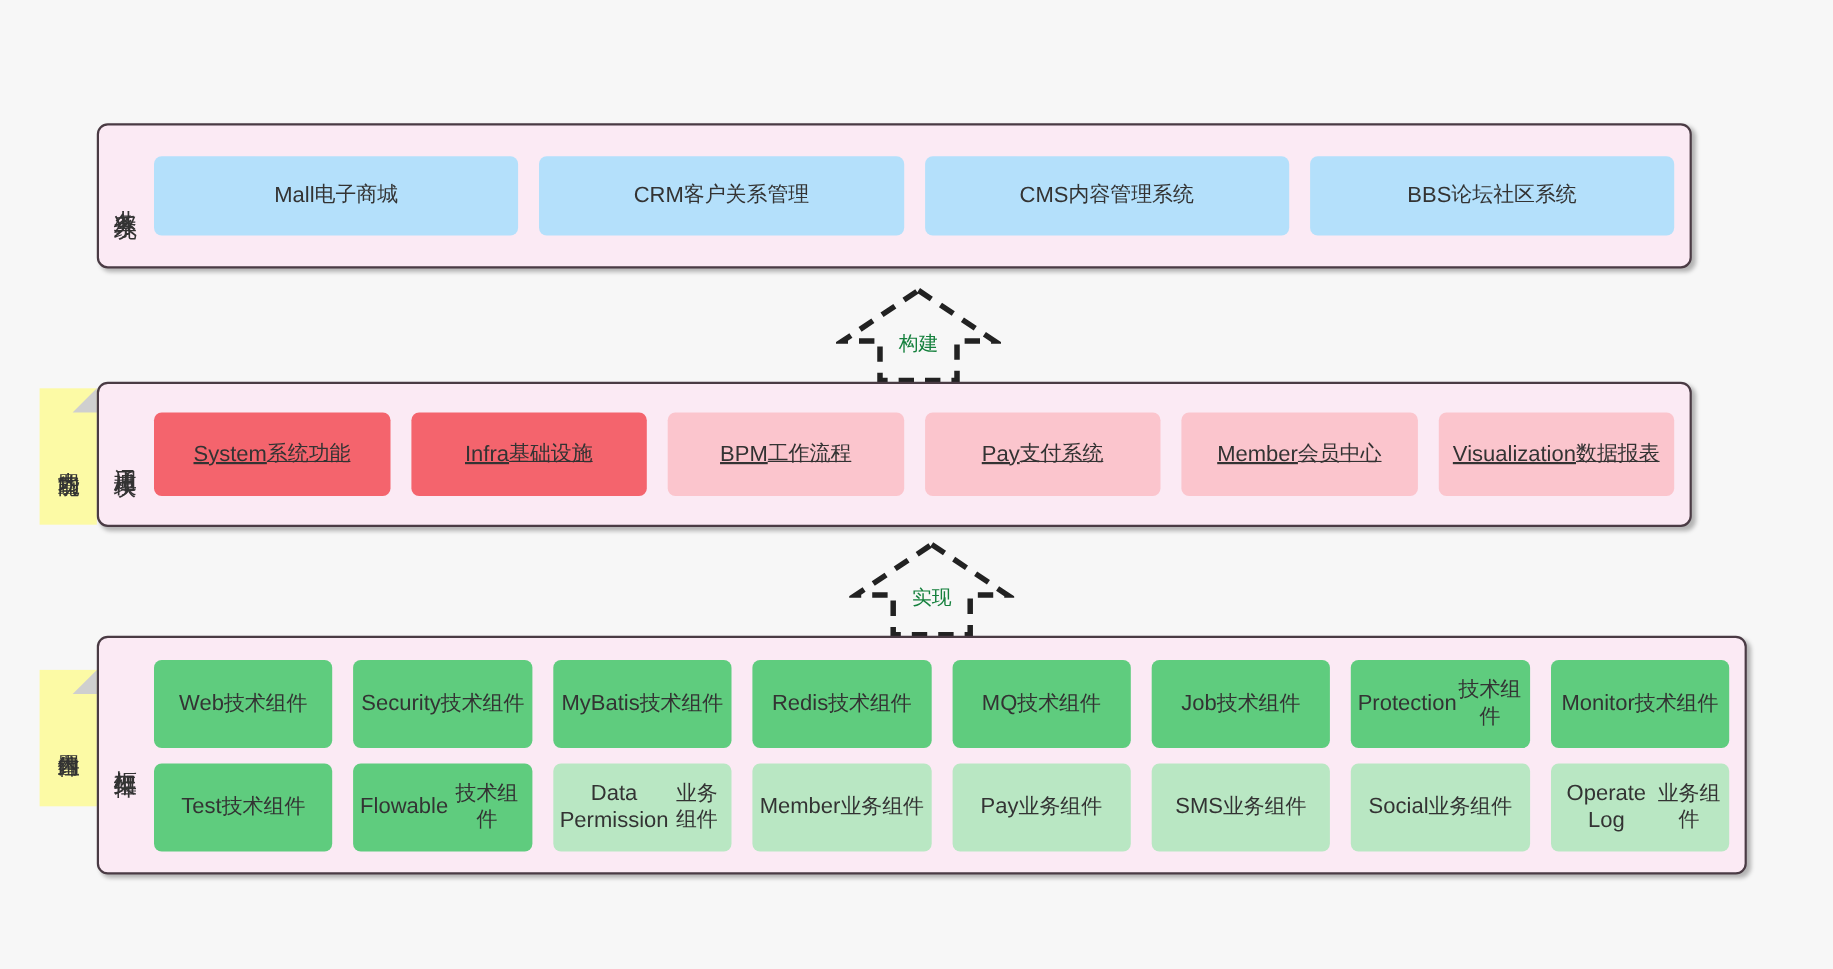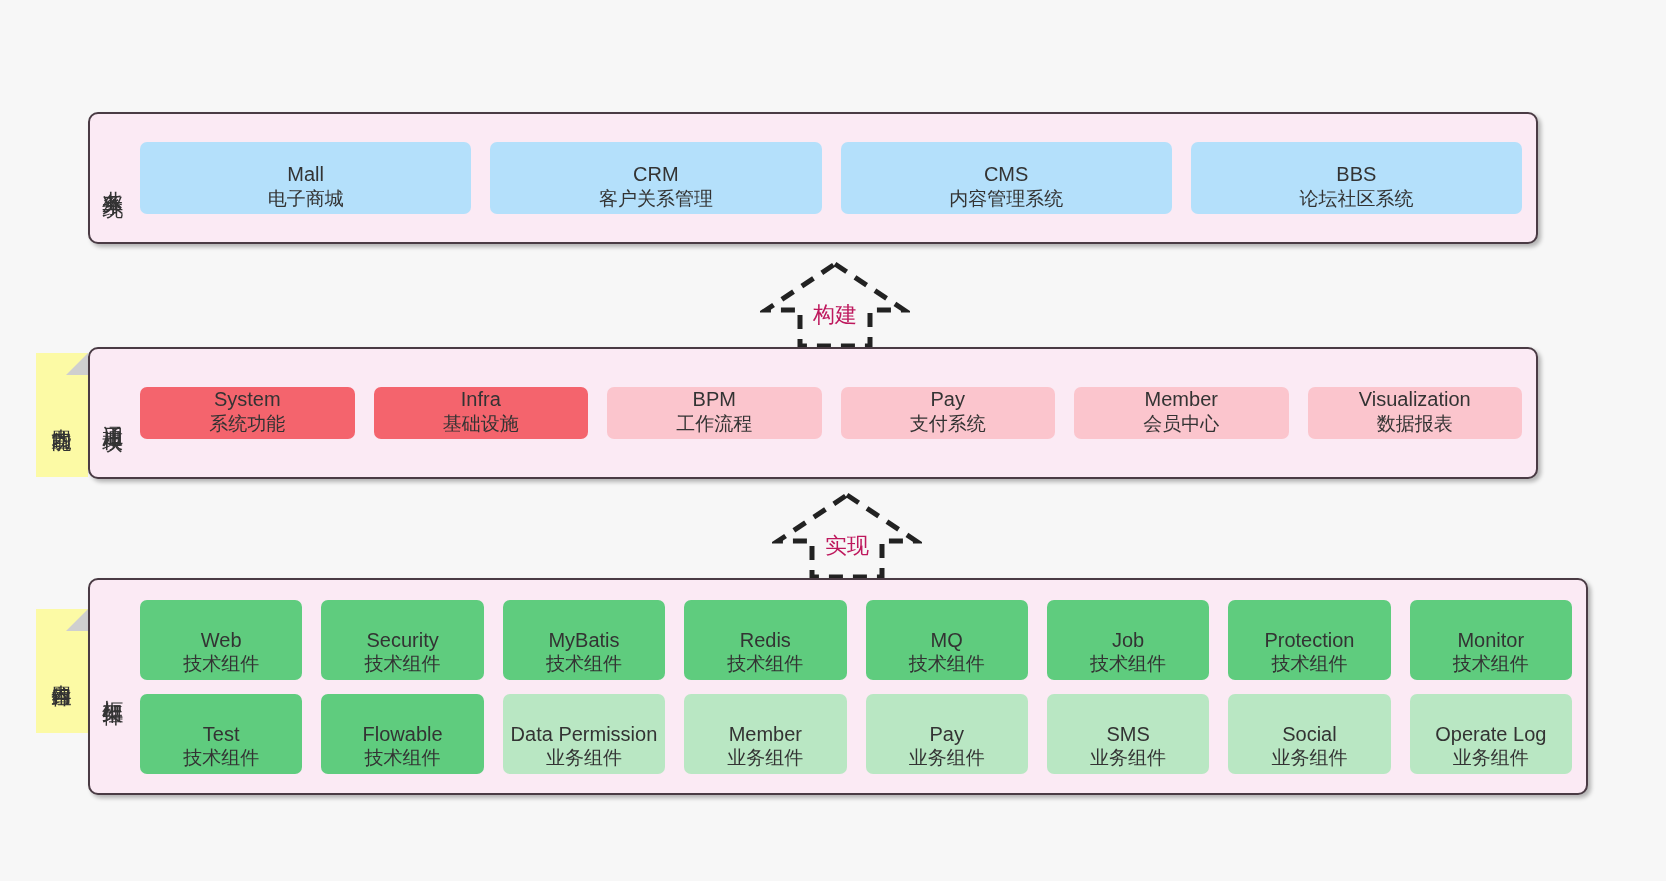--- a/index.html
+++ b/index.html
@@ -59,9 +59,8 @@
     flex: 1 1 0;
     border-radius: 7px;
     display: flex;
-    flex-direction: column;
     align-items: center;
-    justify-content: flex-end;
+    justify-content: center;
     text-align: center;
     line-height: 1.22;
     box-sizing: border-box;

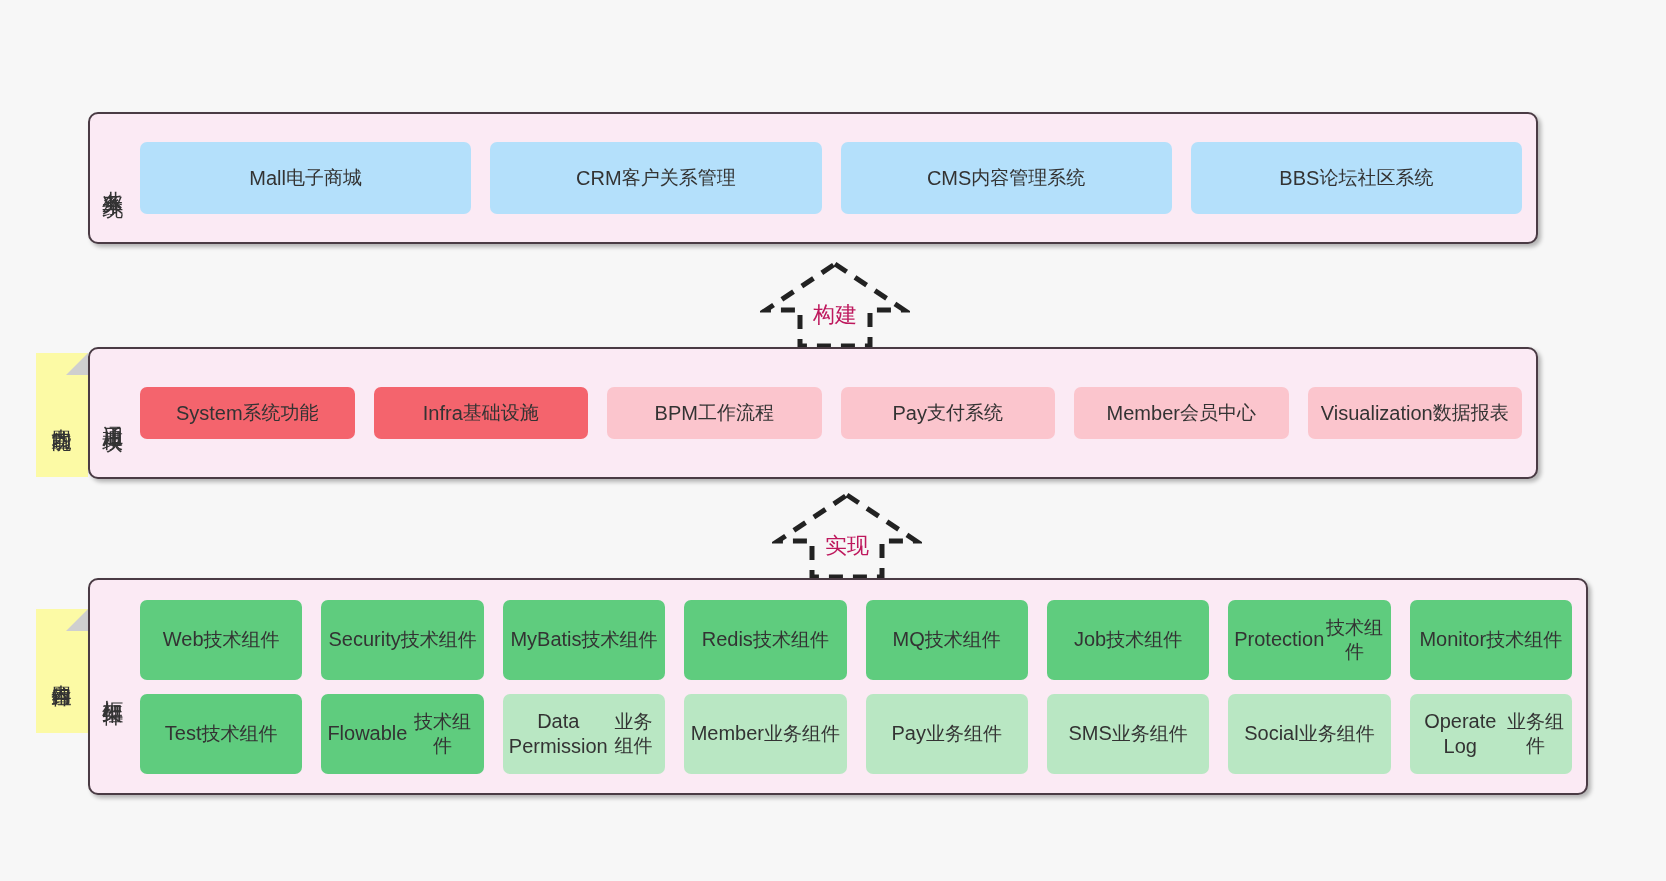--- a/index.html
+++ b/index.html
@@ -127,8 +127,8 @@
     left: 0; right: 0;
     top: 42px;
     text-align: center;
-    font-size: 22px;
-    color: #be185d;
+    font-size: 18px;
+    color: #15803d;
     user-select: none;
     pointer-events: none;
   }

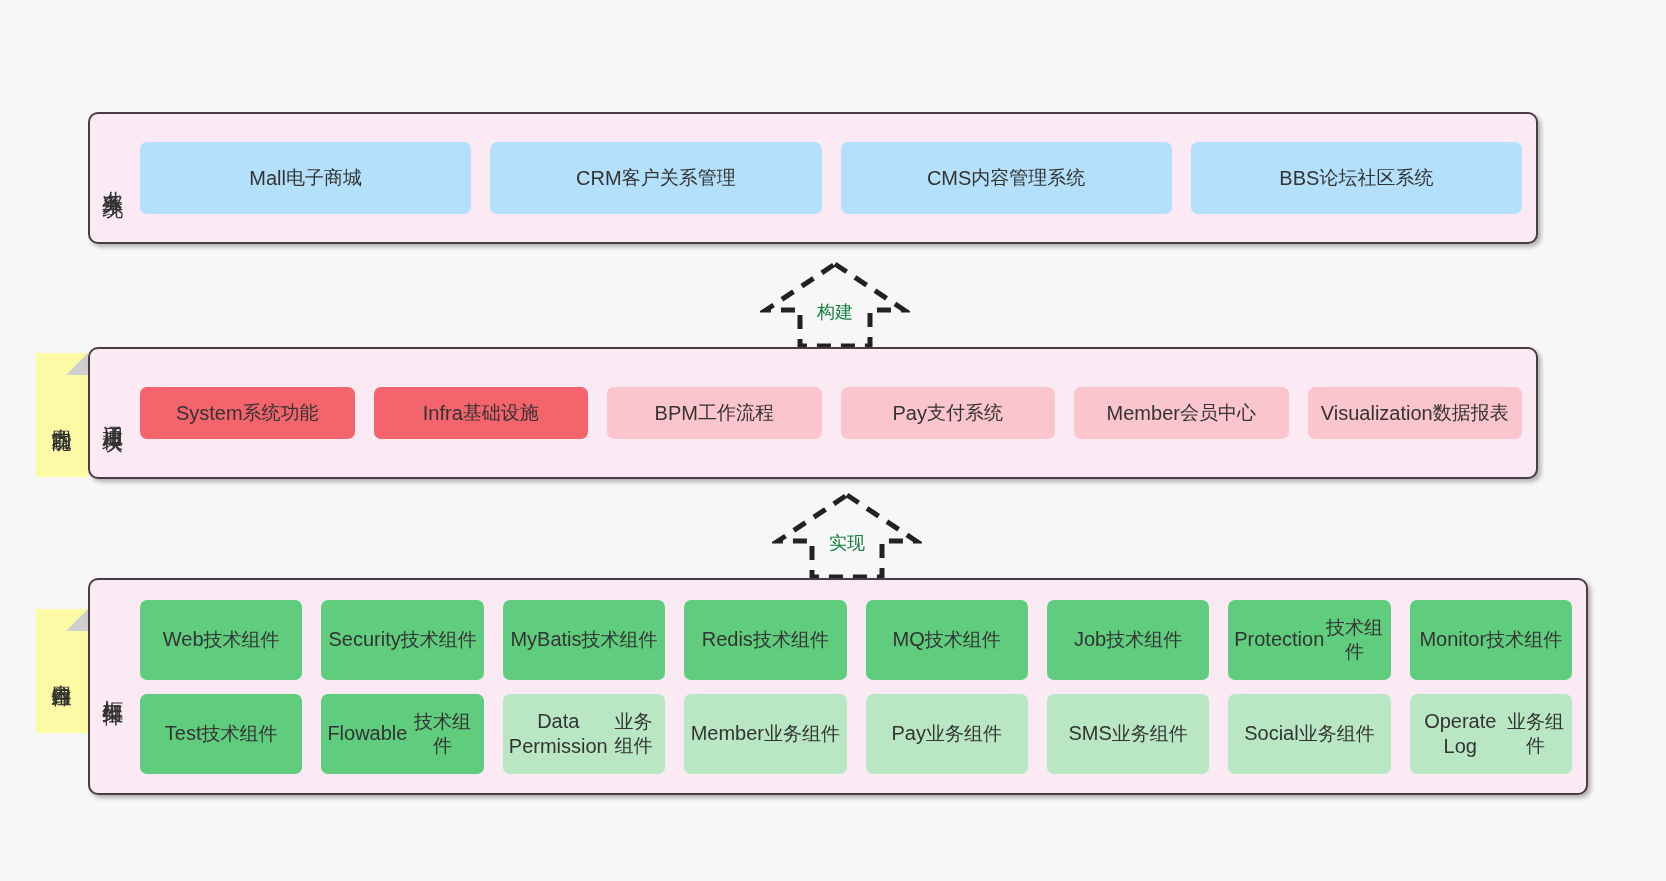--- a/index.html
+++ b/index.html
@@ -81,7 +81,7 @@
   #layer-business .cell { height: 72px; }
 
   #layer-common   { left: 88px;  top: 347px; width: 1450px; height: 132px; }
-  #layer-common .cell { height: 52px; }
+  #layer-common .cell { height: 76px; text-decoration: underline; }
 
   #layer-framework{ left: 88px;  top: 578px; width: 1500px; height: 217px; }
   #layer-framework .cell { height: 80px; }

